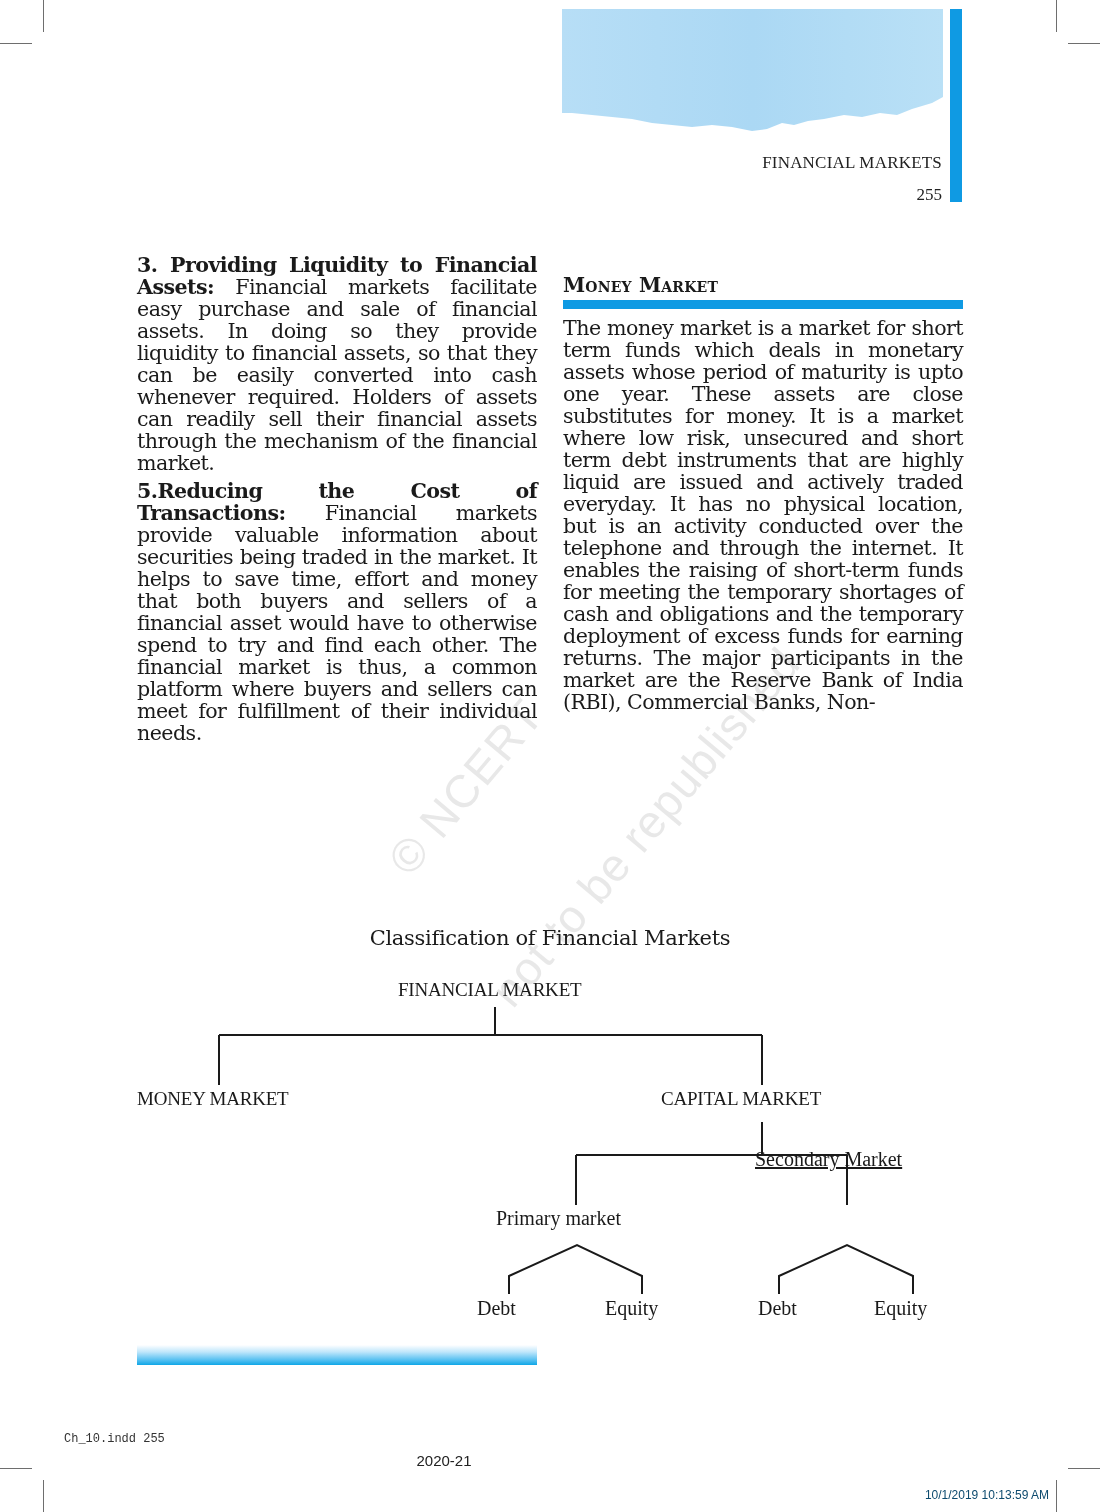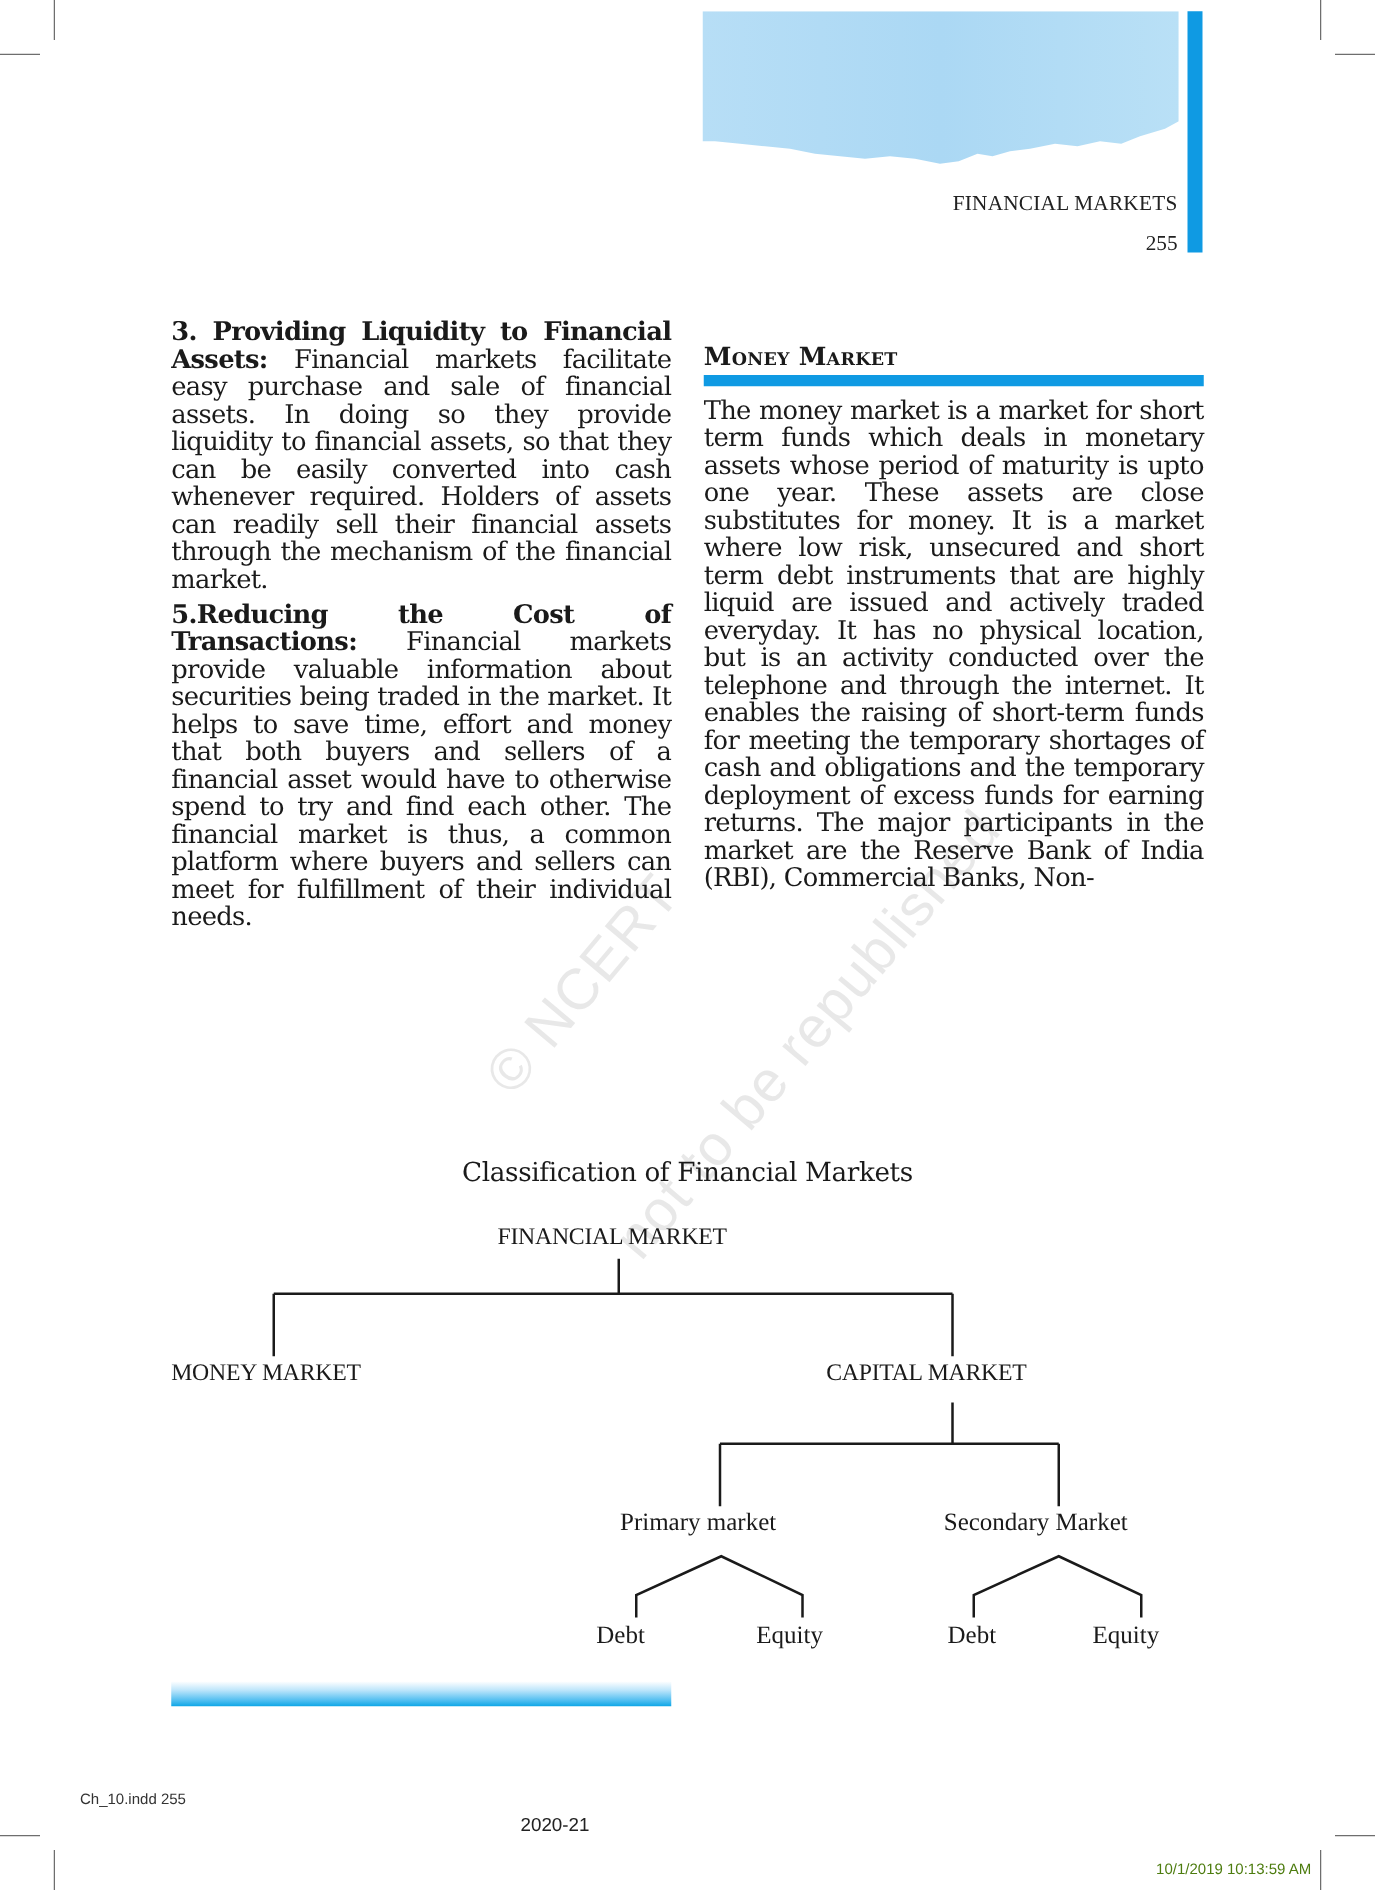--- a/index.html
+++ b/index.html
@@ -126,7 +126,7 @@
 <div class="node node-caps" style="left:137px;top:1088px;">MONEY MARKET</div>
 <div class="node node-caps" style="left:661px;top:1088px;">CAPITAL MARKET</div>
 <div class="node" style="left:496px;top:1207px;">Primary market</div>
-<div class="node" style="left:755px;top:1207px;">Secondary Market</div>
+<div class="node" style="left:755px;top:1148px;text-decoration:underline;">Secondary Market</div>
 <div class="node" style="left:477px;top:1297px;">Debt</div>
 <div class="node" style="left:605px;top:1297px;">Equity</div>
 <div class="node" style="left:758px;top:1297px;">Debt</div>

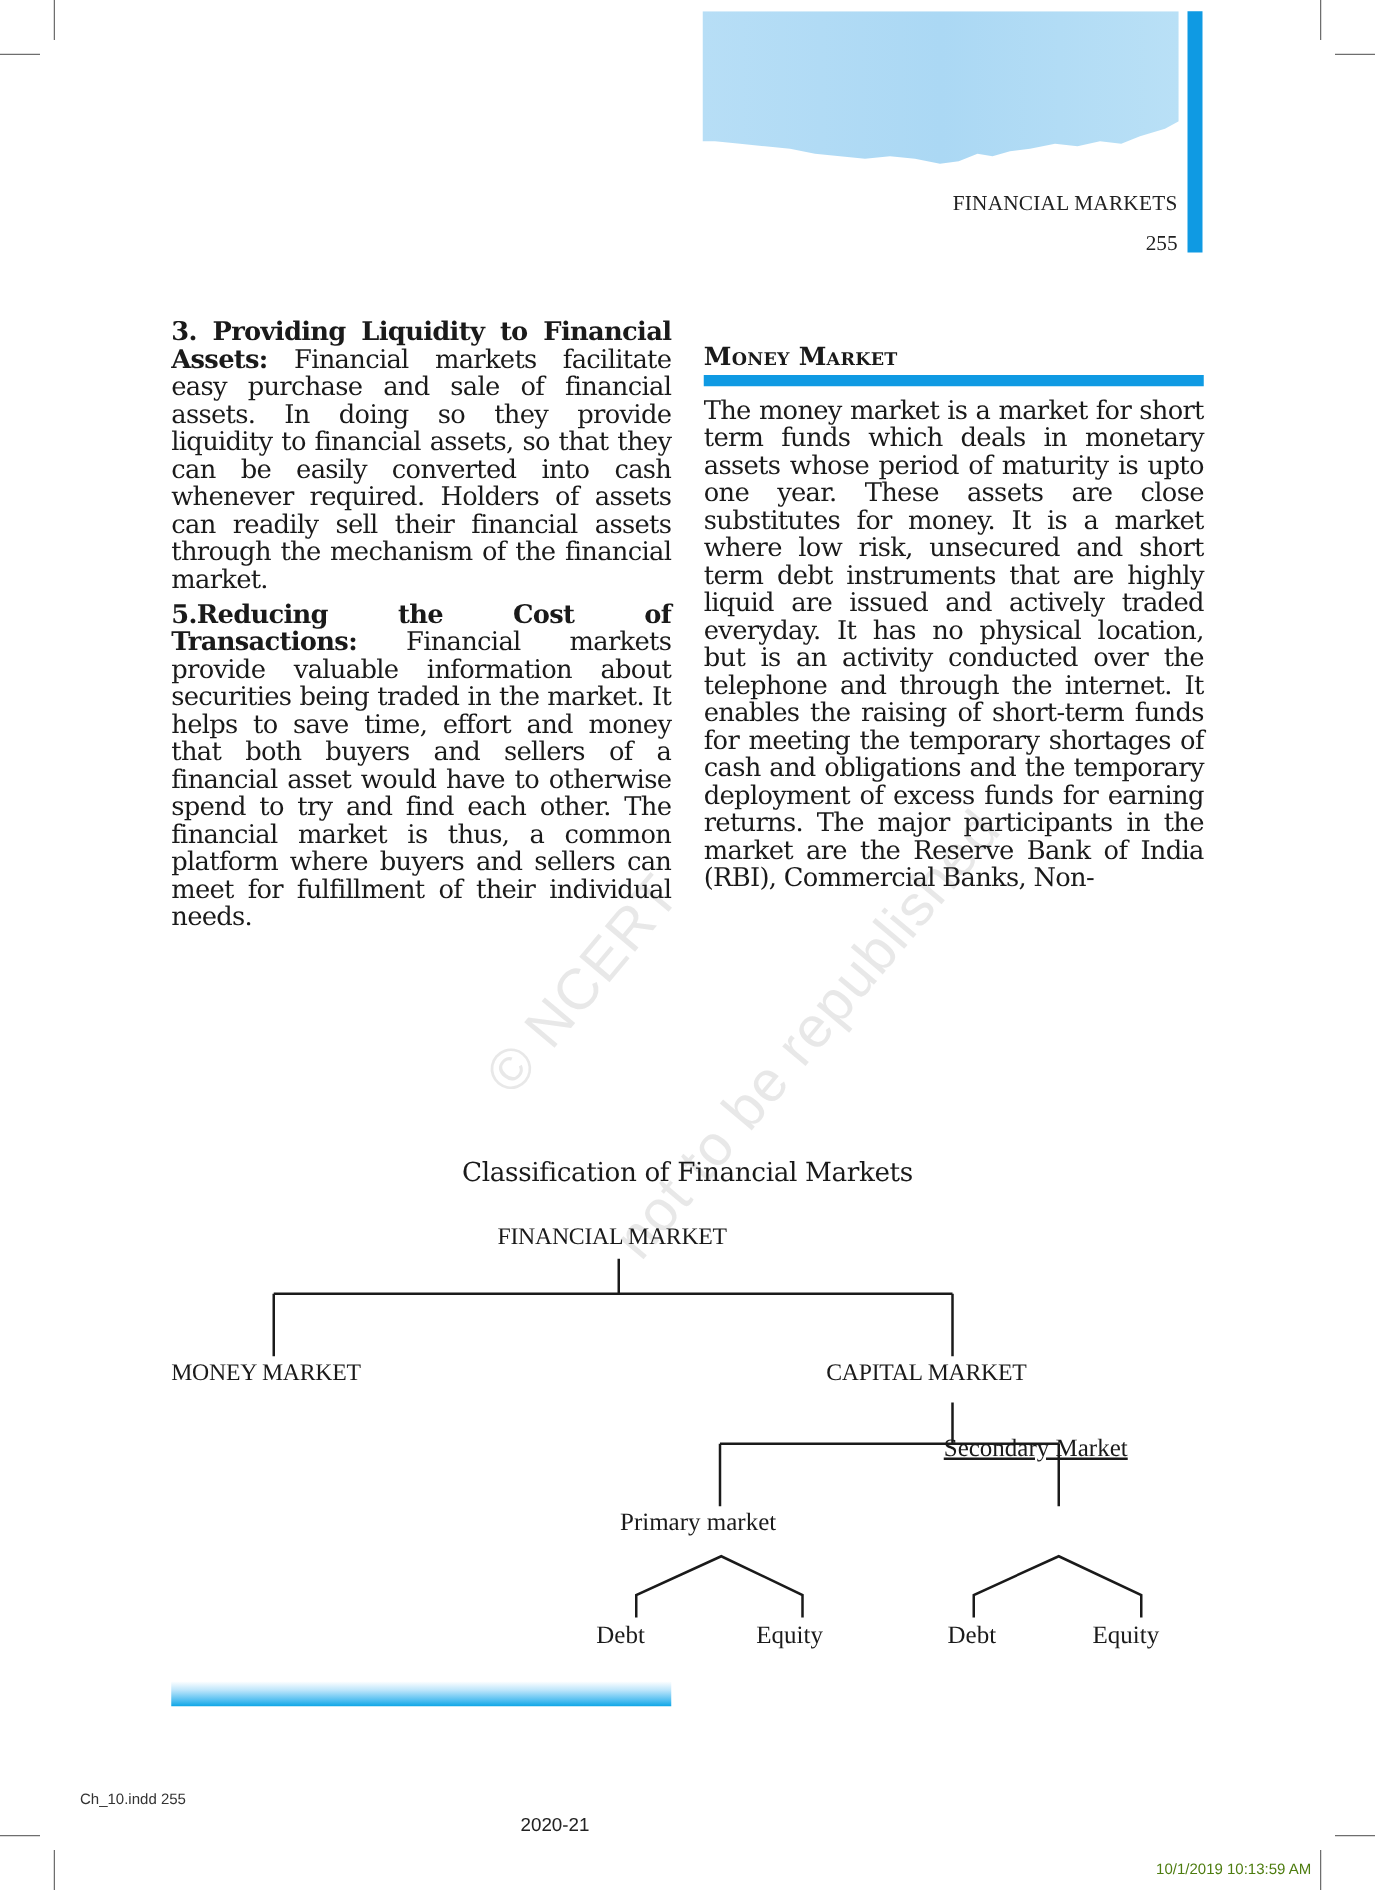--- a/index.html
+++ b/index.html
@@ -51,7 +51,7 @@
 
   .footer-year { position: absolute; left: 0; width: 888px; text-align: center; top: 1452px;
                  font-family: "Liberation Sans", sans-serif; font-size: 15px; color: #222; }
-  .slug-left { position: absolute; left: 64px; top: 1432px; font-family: Liberation Sans, sans-serif; font-size: 12px; color: #333; }
+  .slug-left { position: absolute; left: 64px; top: 1432px; font-family: Liberation Mono, monospace; font-size: 12px; color: #333; }
   .slug-right { position: absolute; right: 51px; top: 1488px; font-family: "Liberation Sans", sans-serif; font-size: 12px; color: #4d7c0f; }
 </style>
 </head>

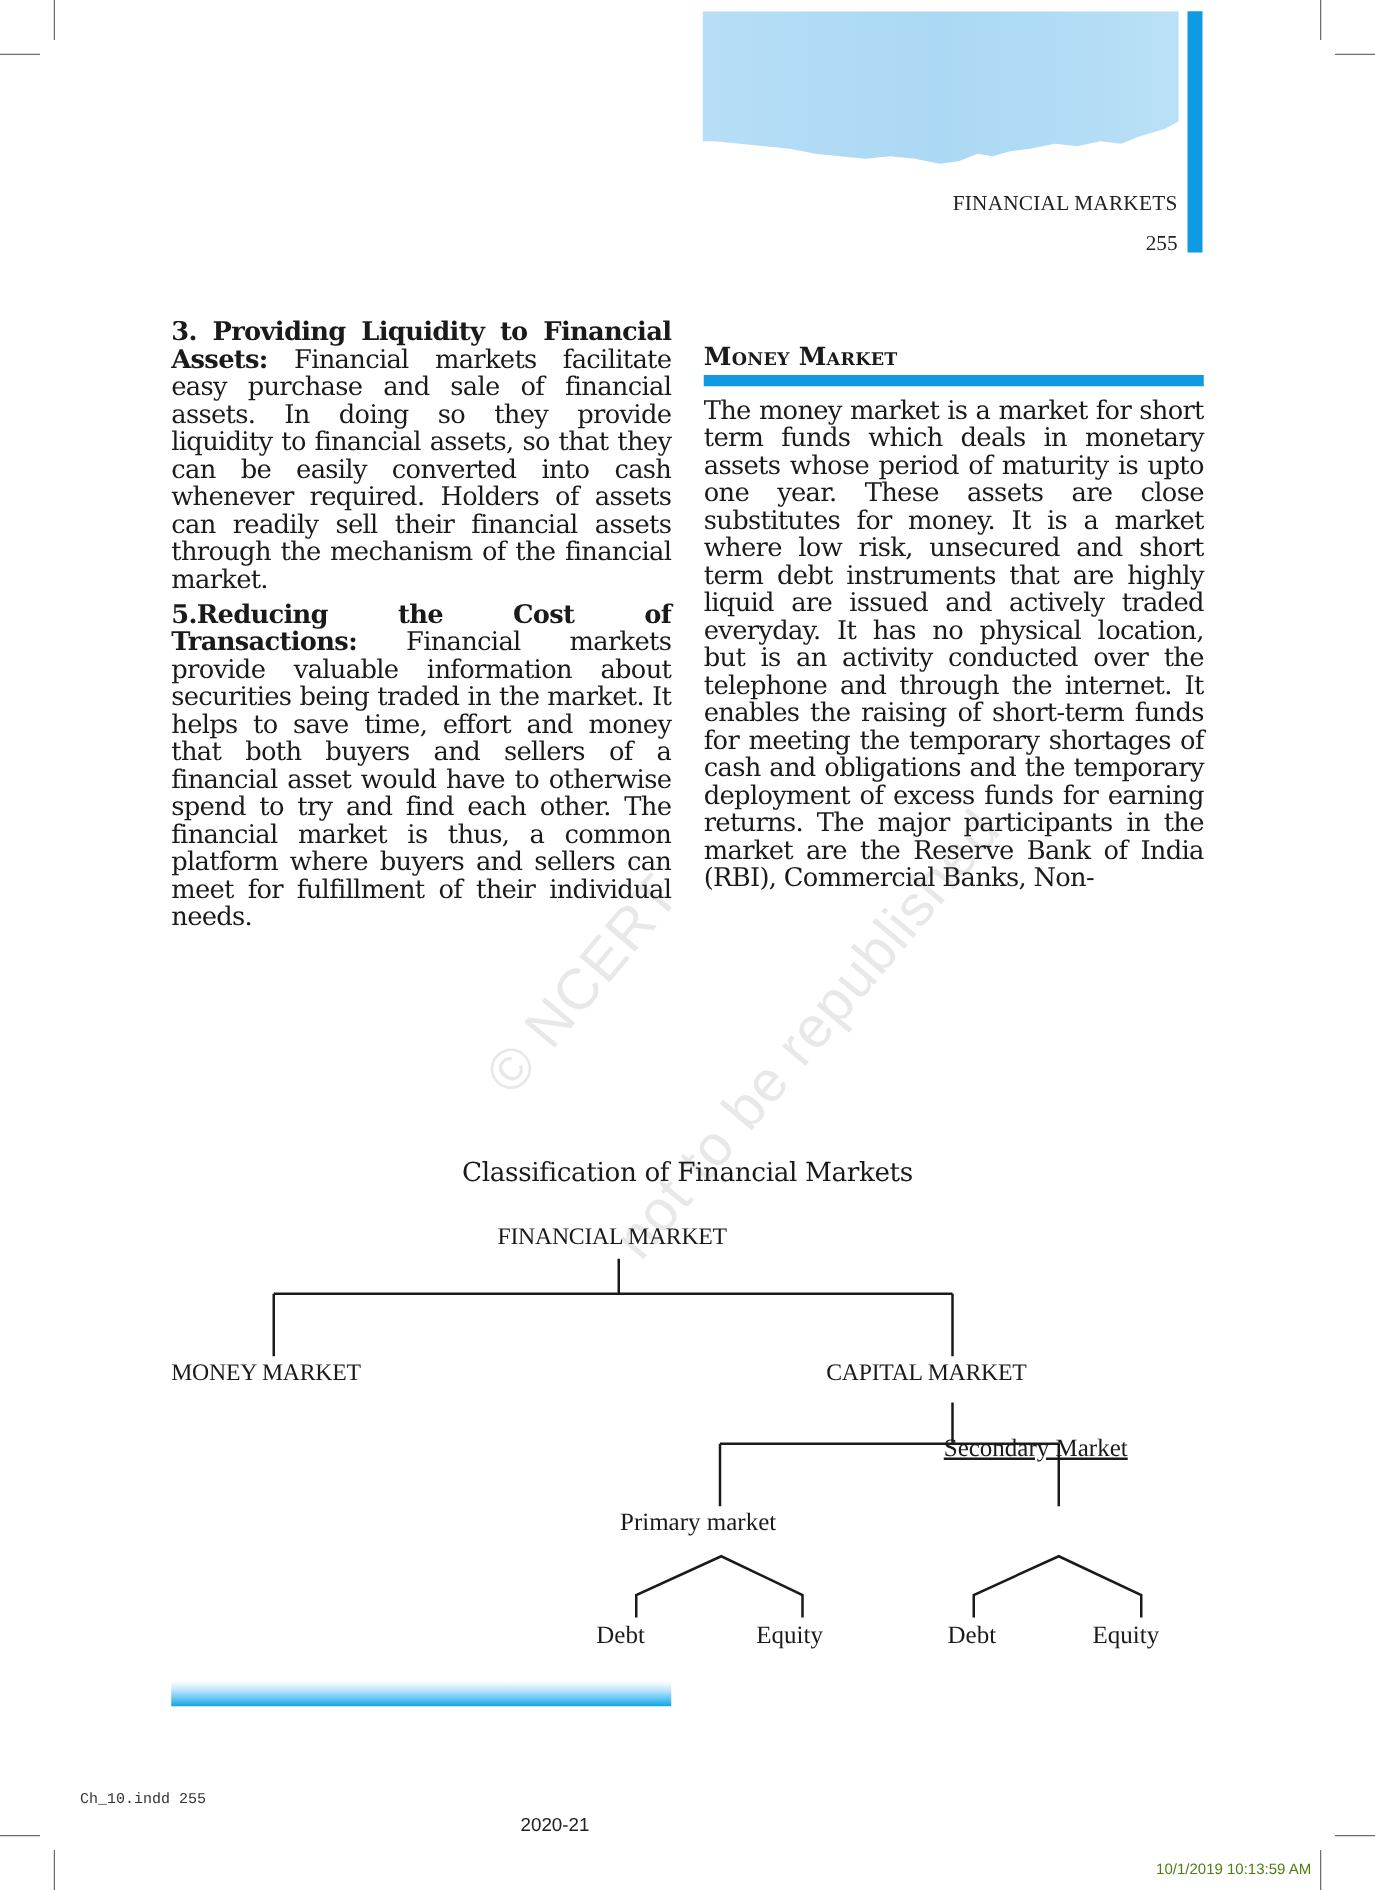--- a/index.html
+++ b/index.html
@@ -52,7 +52,7 @@
   .footer-year { position: absolute; left: 0; width: 888px; text-align: center; top: 1452px;
                  font-family: "Liberation Sans", sans-serif; font-size: 15px; color: #222; }
   .slug-left { position: absolute; left: 64px; top: 1432px; font-family: Liberation Mono, monospace; font-size: 12px; color: #333; }
-  .slug-right { position: absolute; right: 51px; top: 1488px; font-family: "Liberation Sans", sans-serif; font-size: 12px; color: #4d7c0f; }
+  .slug-right { position: absolute; right: 51px; top: 1488px; font-family: "Liberation Sans", sans-serif; font-size: 12px; color: #0c4a6e; }
 </style>
 </head>
 <body>

